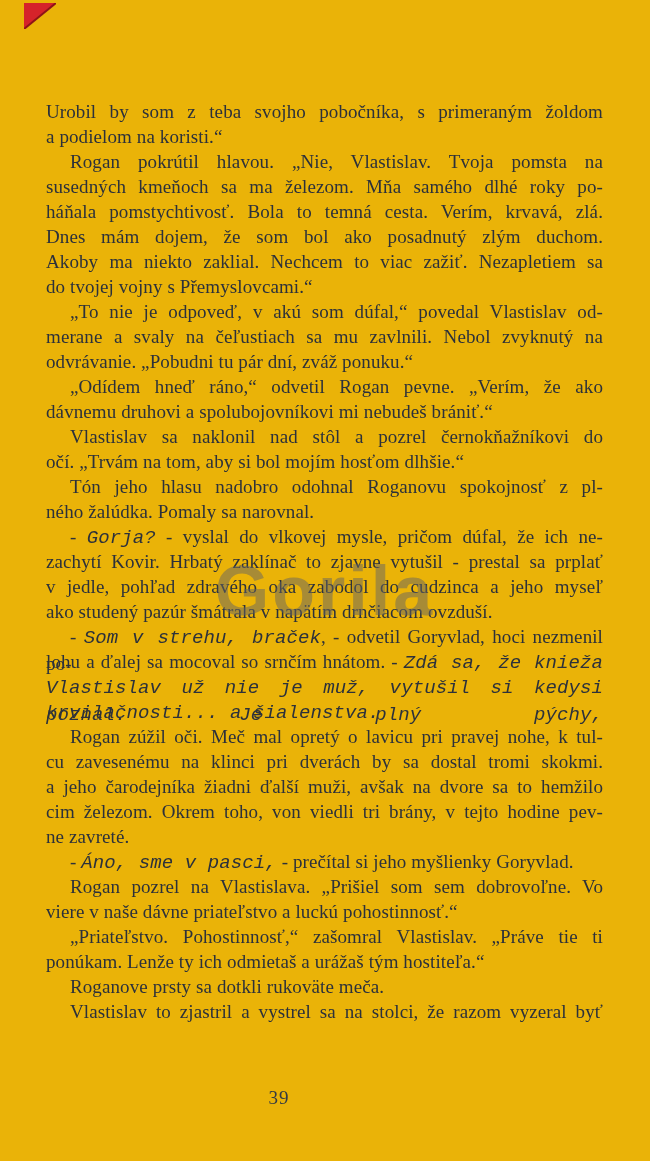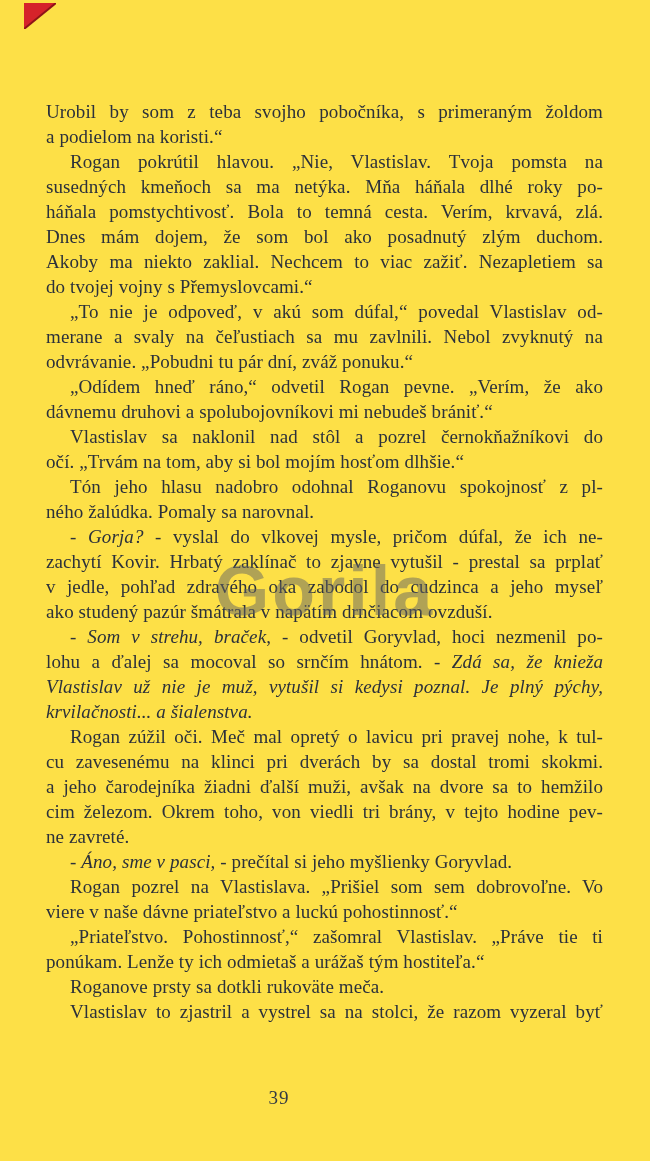--- a/index.html
+++ b/index.html
@@ -11,7 +11,7 @@
     overflow:hidden;
   }
   .scan-page{
-    position:absolute;inset:0;background:#fde047;
+    position:absolute;inset:0;background:#eab308;
   }
   .corner-mark{
     position:absolute;left:24px;top:3px;width:32px;height:26px;

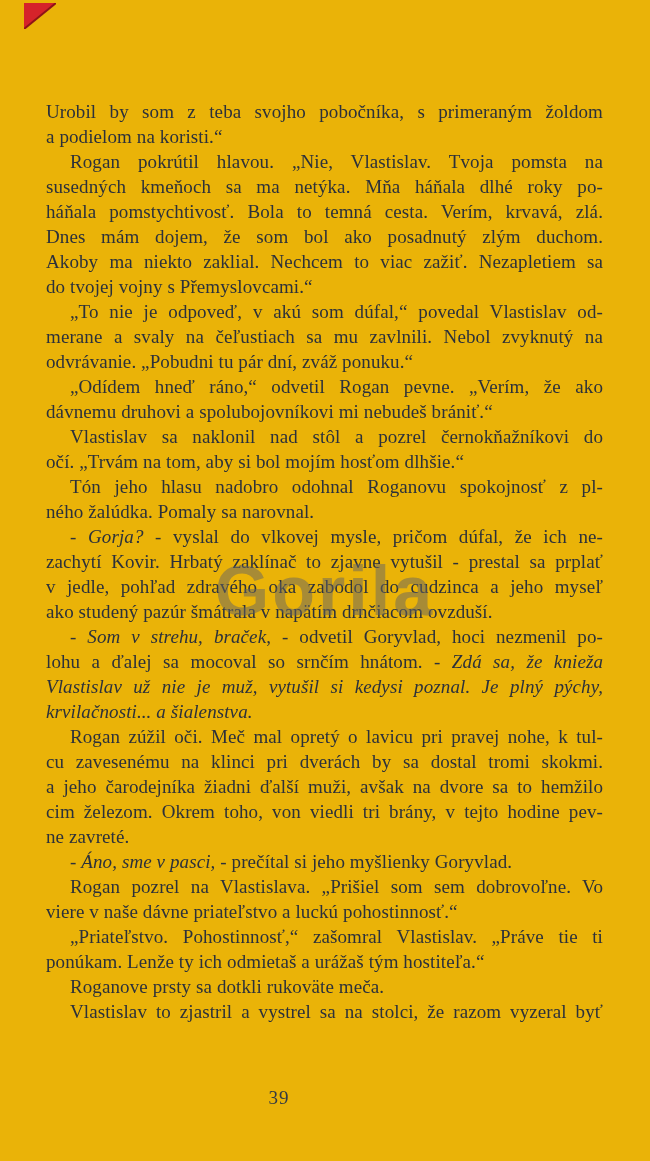--- a/index.html
+++ b/index.html
@@ -52,7 +52,7 @@
       <div class="line j"><span>Urobil by som z teba svojho pobočníka, s primeraným žoldom</span></div>
       <div class="line"><span>a podielom na koristi.“</span></div>
       <div class="line i j"><span>Rogan pokrútil hlavou. „Nie, Vlastislav. Tvoja pomsta na</span></div>
-      <div class="line j"><span>susedných kmeňoch sa ma netýka. Mňa háňala dlhé roky po-</span></div>
+      <div class="line j"><span>susedných kmeňoch sa ma železom. Mňa samého dlhé roky po-</span></div>
       <div class="line j"><span>háňala pomstychtivosť. Bola to temná cesta. Verím, krvavá, zlá.</span></div>
       <div class="line j"><span>Dnes mám dojem, že som bol ako posadnutý zlým duchom.</span></div>
       <div class="line j"><span>Akoby ma niekto zaklial. Nechcem to viac zažiť. Nezapletiem sa</span></div>

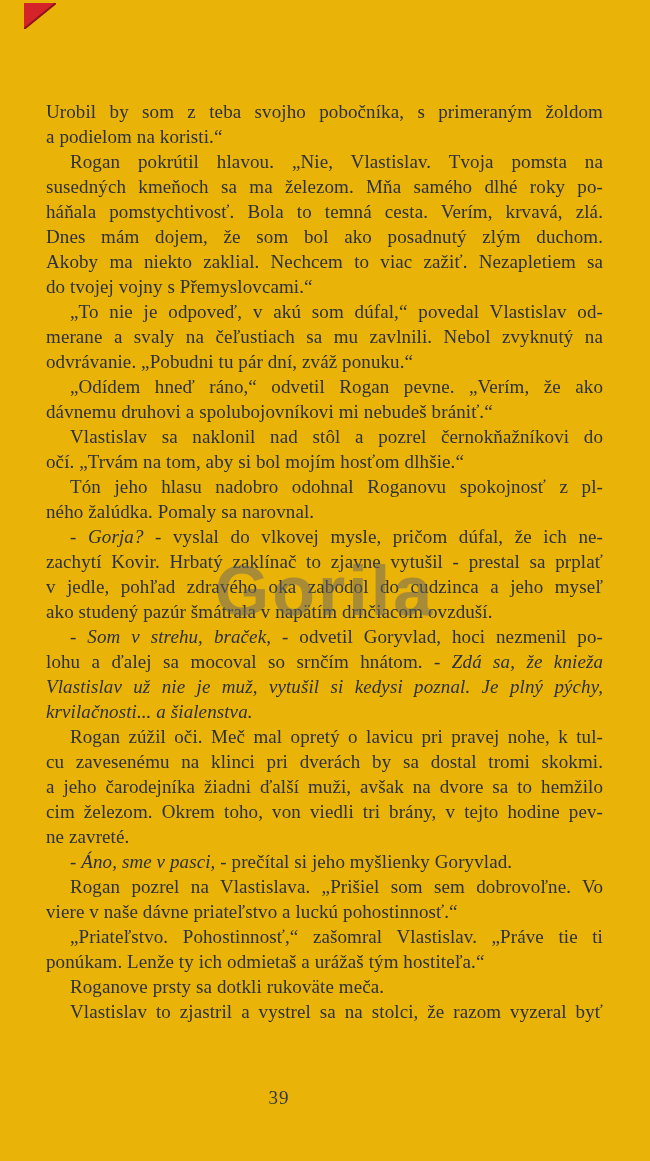--- a/index.html
+++ b/index.html
@@ -24,7 +24,7 @@
   .line{height:25px;overflow:visible;}
   .line.j{text-align:justify;text-align-last:justify;}
   .line.i{text-indent:24px;}
-  .line i{font-style:italic;}
+  .line i{font-style:italic;font-family:Liberation Mono, monospace;}
   .watermark{
     position:absolute;left:50%;top:551px;transform:translateX(-50%);
     font-family:"Liberation Sans", sans-serif;

